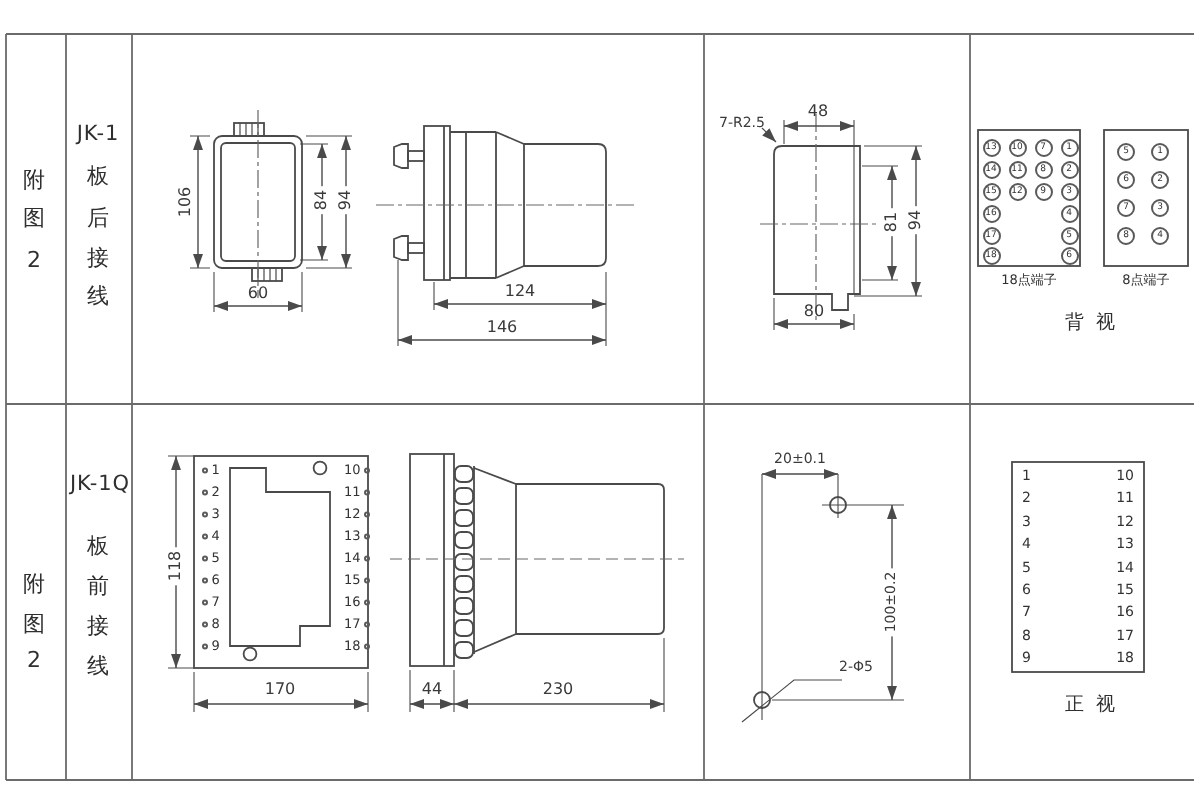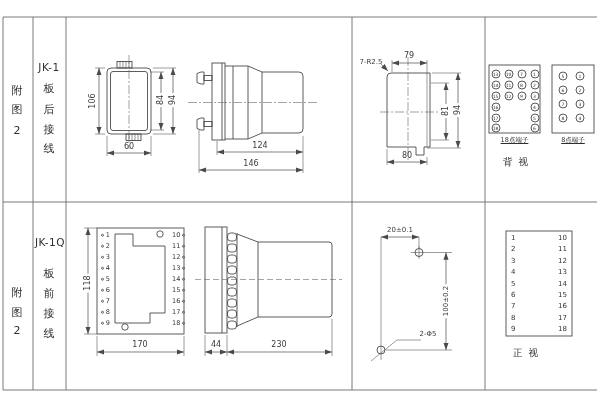--- a/index.html
+++ b/index.html
@@ -160,7 +160,7 @@
 <span class="dim" style="left:260px;top:146px">124</span>
 <span class="dim" style="left:251px;top:164px">146</span>
 <span class="dim sm" style="left:371px;top:62px">7-R2.5</span>
-<span class="dim" style="left:409px;top:56px">79</span>
+<span class="dim" style="left:409px;top:56px">48</span>
 <span class="dimv" style="left:446px;top:111px">81</span>
 <span class="dimv" style="left:458px;top:110px">94</span>
 <span class="dim" style="left:407px;top:156px">80</span>

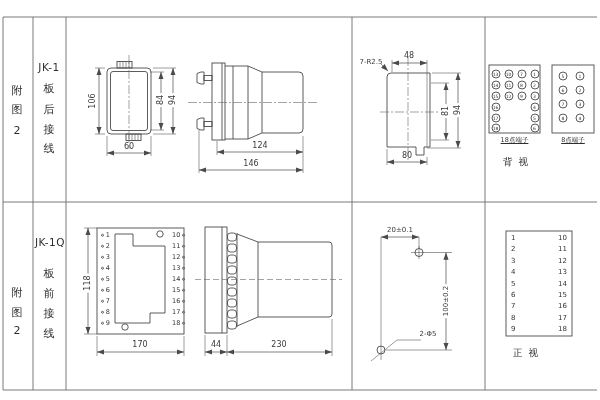--- a/index.html
+++ b/index.html
@@ -21,7 +21,7 @@
   .tcirc{position:absolute;width:9px;height:9px;border:0.8px solid #5a5a5a;border-radius:50%;
     font-size:4.5px;display:flex;align-items:center;justify-content:center;
     transform:translate(-50%,-50%);color:#333;background:#fff;box-sizing:border-box;}
-  .boxtitle{position:absolute;font-size:6.5px;text-align:center;color:#2f2f2f;white-space:nowrap;line-height:1;text-decoration:underline;}
+  .boxtitle{position:absolute;font-size:6.5px;text-align:center;color:#2f2f2f;white-space:nowrap;line-height:1;}
   .viewtitle{position:absolute;font-size:9.5px;text-align:left;color:#2f2f2f;white-space:pre;line-height:1;}
   
   .termcol{position:absolute;}

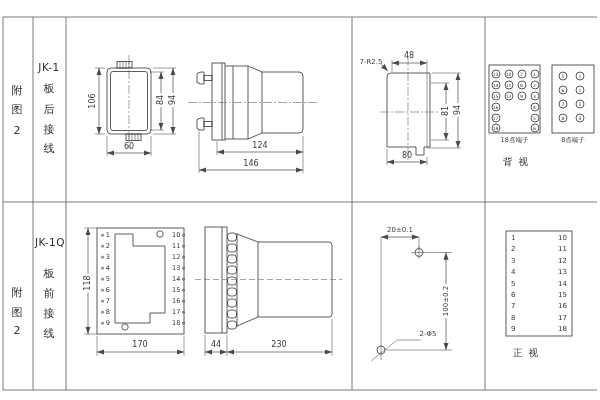--- a/index.html
+++ b/index.html
@@ -22,7 +22,7 @@
     font-size:4.5px;display:flex;align-items:center;justify-content:center;
     transform:translate(-50%,-50%);color:#333;background:#fff;box-sizing:border-box;}
   .boxtitle{position:absolute;font-size:6.5px;text-align:center;color:#2f2f2f;white-space:nowrap;line-height:1;}
-  .viewtitle{position:absolute;font-size:9.5px;text-align:left;color:#2f2f2f;white-space:pre;line-height:1;}
+  .viewtitle{position:absolute;font-size:9.5px;text-align:center;color:#2f2f2f;white-space:pre;line-height:1;}
   
   .termcol{position:absolute;}
   .term{position:absolute;font-size:6.5px;line-height:1;display:flex;align-items:center;gap:1.5px;transform:translateY(-50%);color:#333;}

